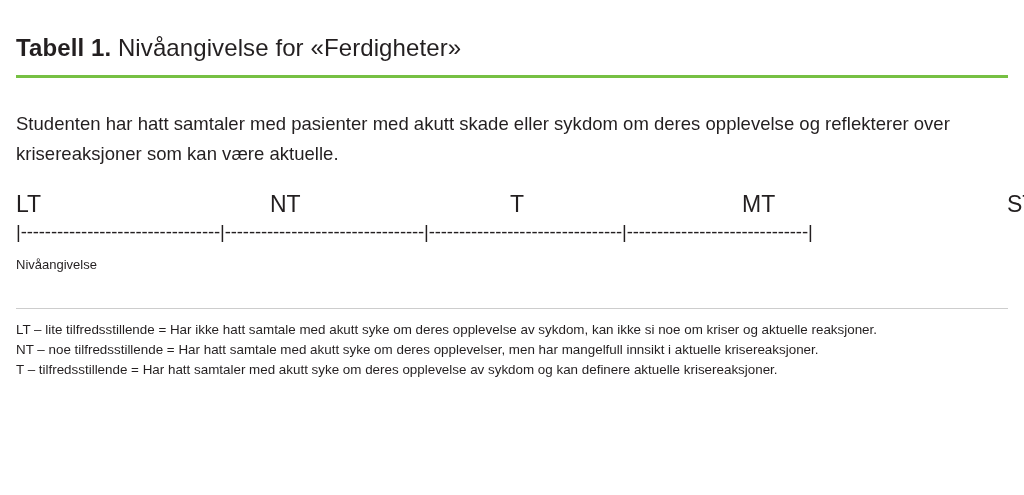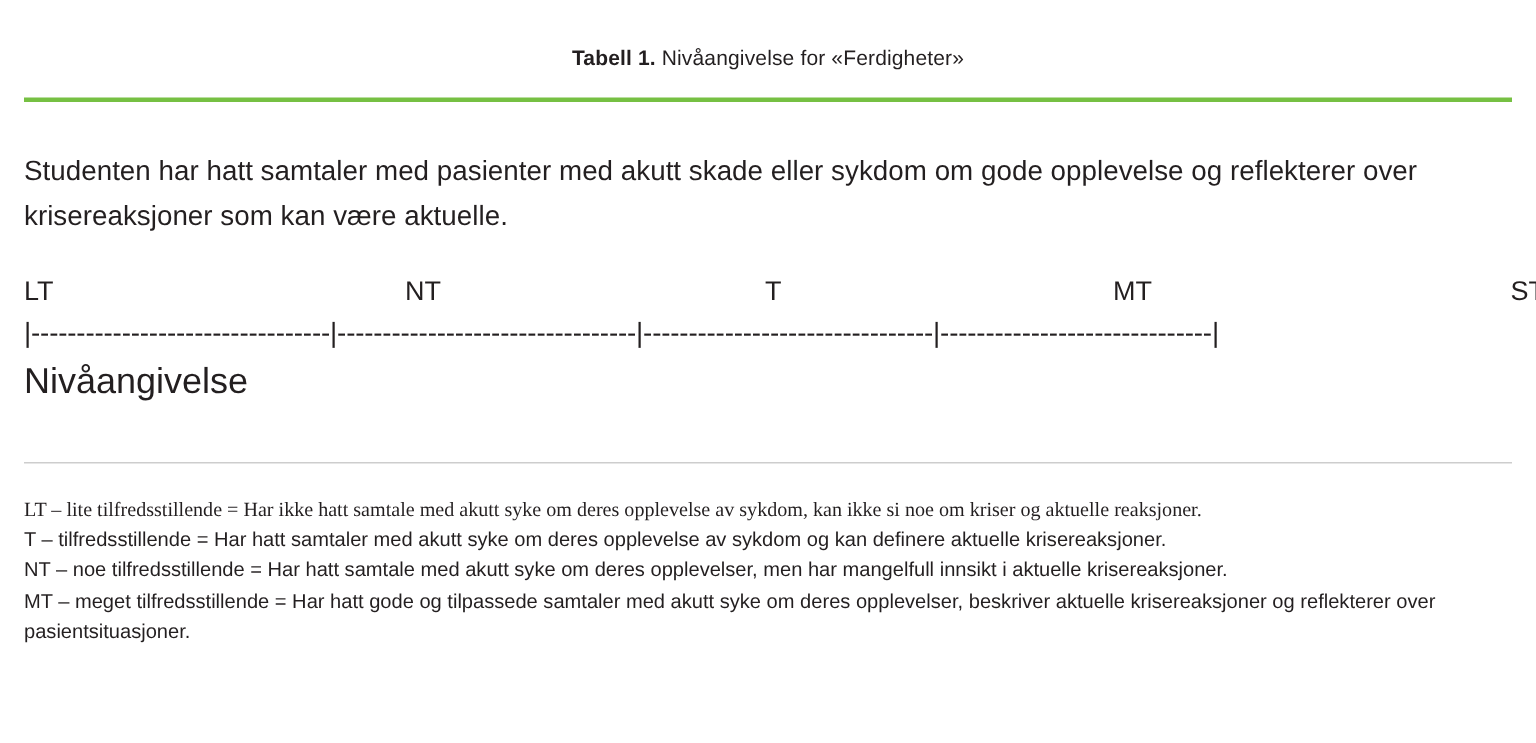--- a/index.html
+++ b/index.html
@@ -26,12 +26,11 @@
 
   
   .caption {
-    padding-top: 24px;
-    font-size: 14px;
+    padding-top: 34px;
+    font-size: 24px;
     line-height: 28px;
     letter-spacing: 0.1px;
     white-space: nowrap;
-    text-align: center;
   }
   .caption-label {
     font-weight: bold;

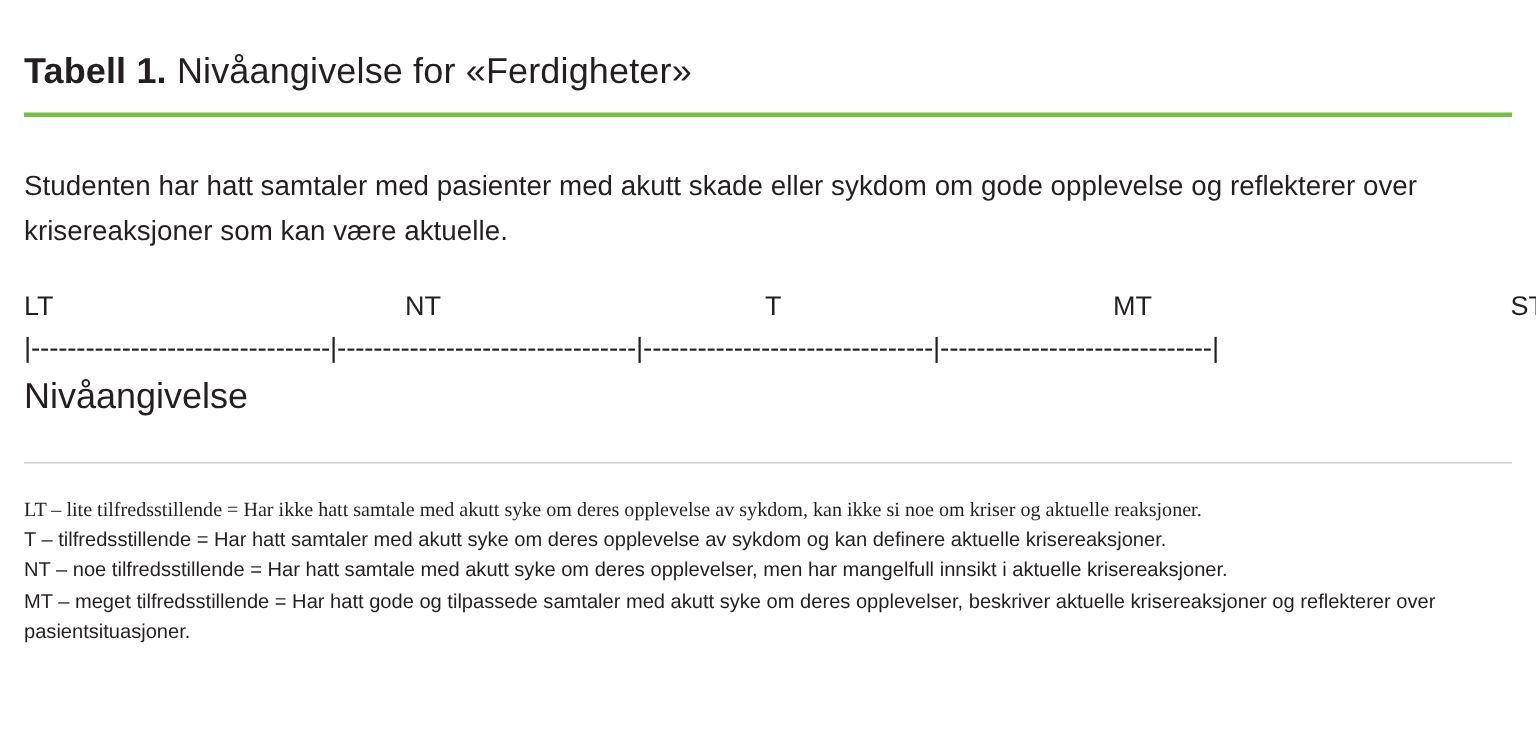--- a/index.html
+++ b/index.html
@@ -134,7 +134,7 @@
 
   <div class="rule-green"></div>
 
-  <p class="intro">Studenten har hatt samtaler med pasienter med akutt skade eller sykdom om gode opplevelse og reflekterer over krisereaksjoner som kan være aktuelle.</p>
+  <p class="intro">Studenten har hatt samtaler med pasienter med akutt skade eller sykdom om deres opplevelse og reflekterer over krisereaksjoner som kan være aktuelle.</p>
 
   <div class="scale-block">
     <div class="scale-labels">

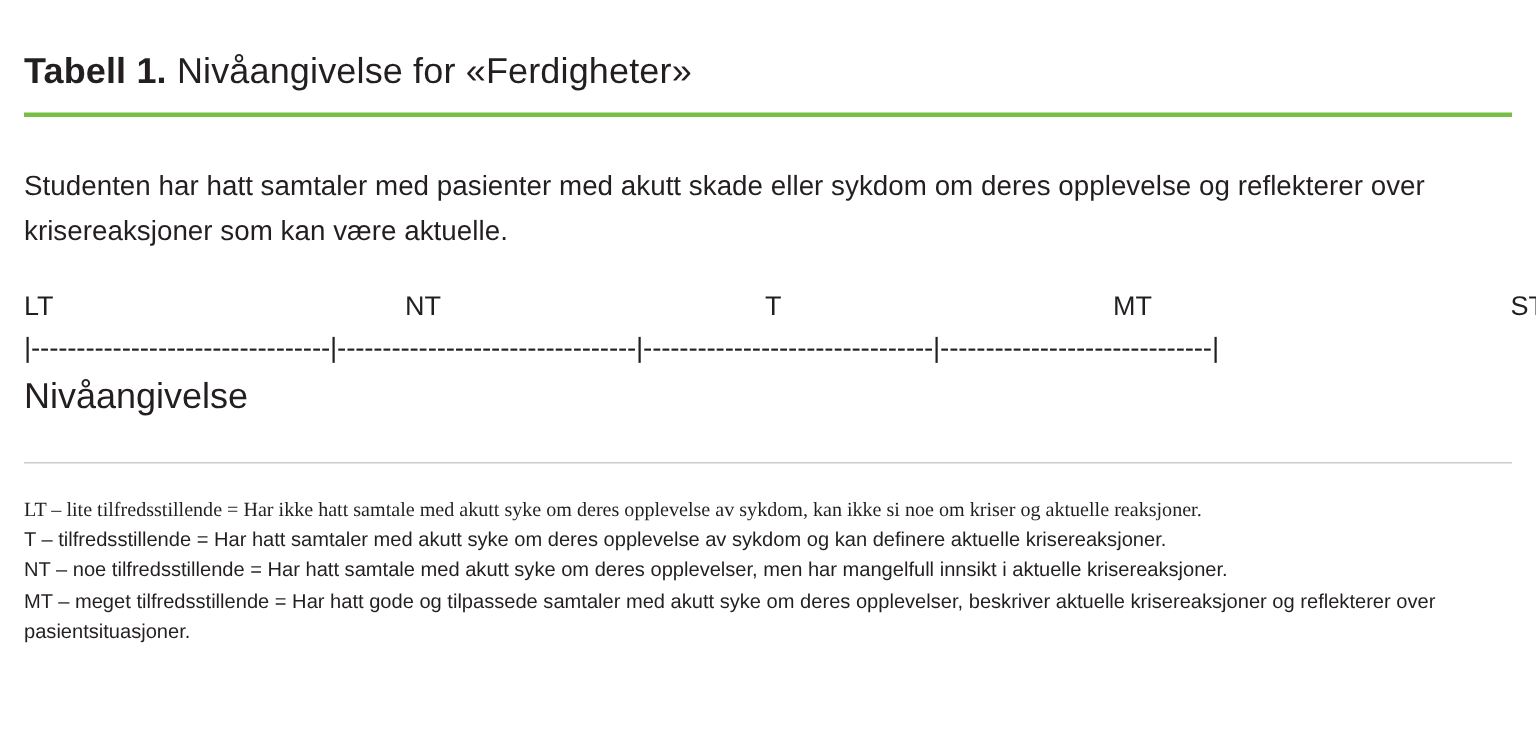--- a/index.html
+++ b/index.html
@@ -73,7 +73,7 @@
   .scale-labels {
     position: relative;
     height: 25px;
-    font-size: 18px;
+    font-size: 23px;
     line-height: 25px;
     text-decoration: underline;
   }

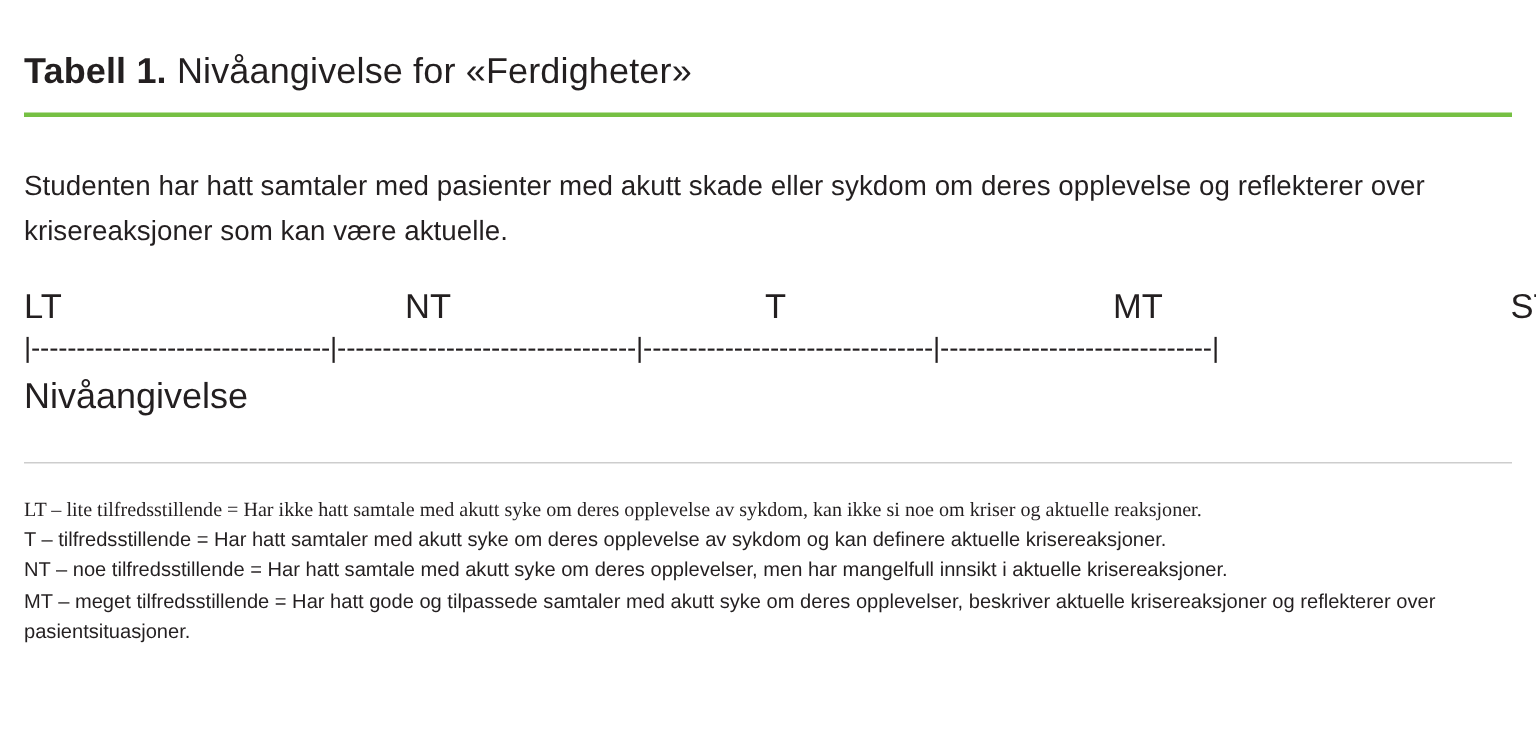--- a/index.html
+++ b/index.html
@@ -100,7 +100,7 @@
 
   .scale-caption {
     margin-top: 9px;
-    font-size: 24px;
+    font-size: 13px;
     line-height: 26px;
   }
 

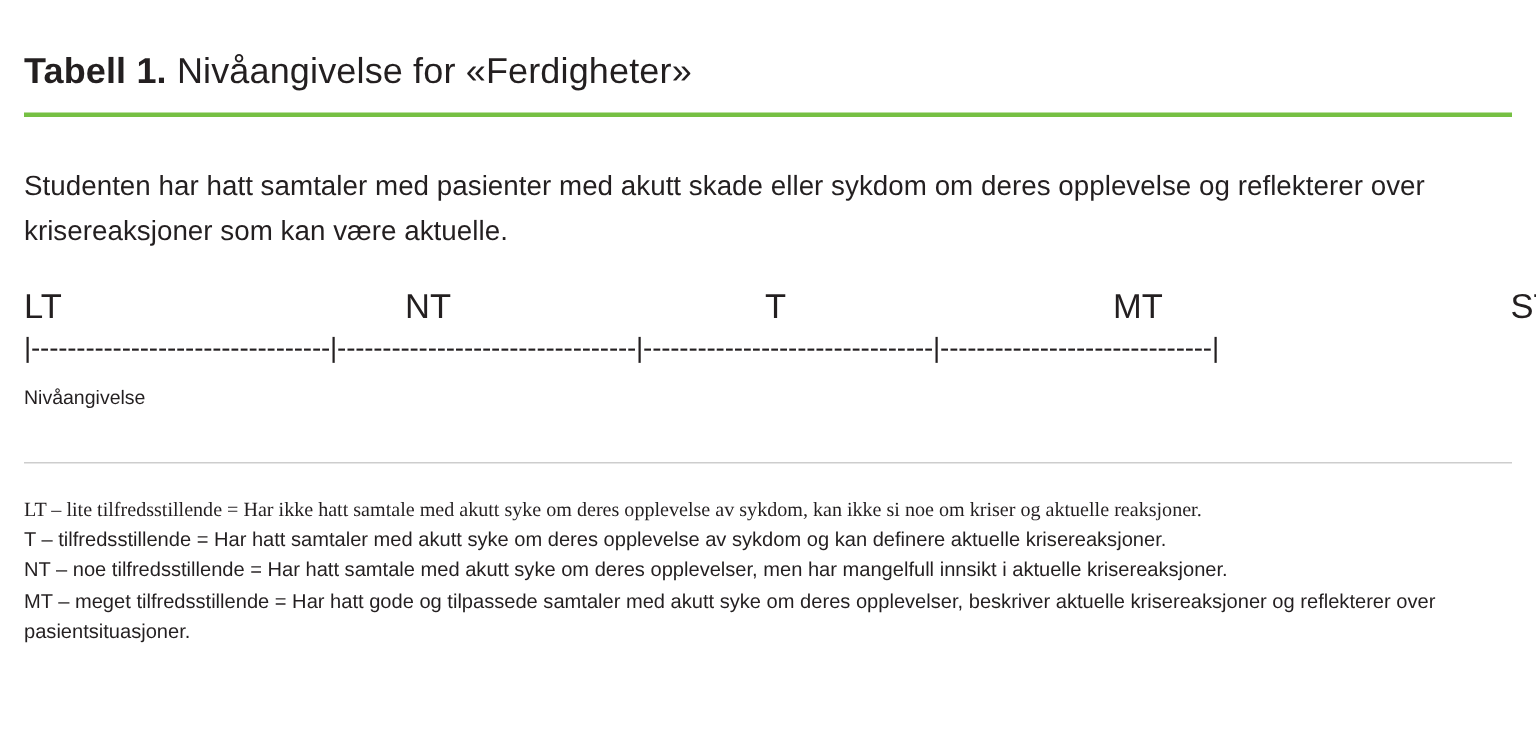--- a/index.html
+++ b/index.html
@@ -119,8 +119,7 @@
     padding: 0;
   }
   .footnote:first-child {
-    margin-top: 12px;
-    font-family: Liberation Serif, serif;
+    margin-top: 2px;
   }
 </style>
 </head>

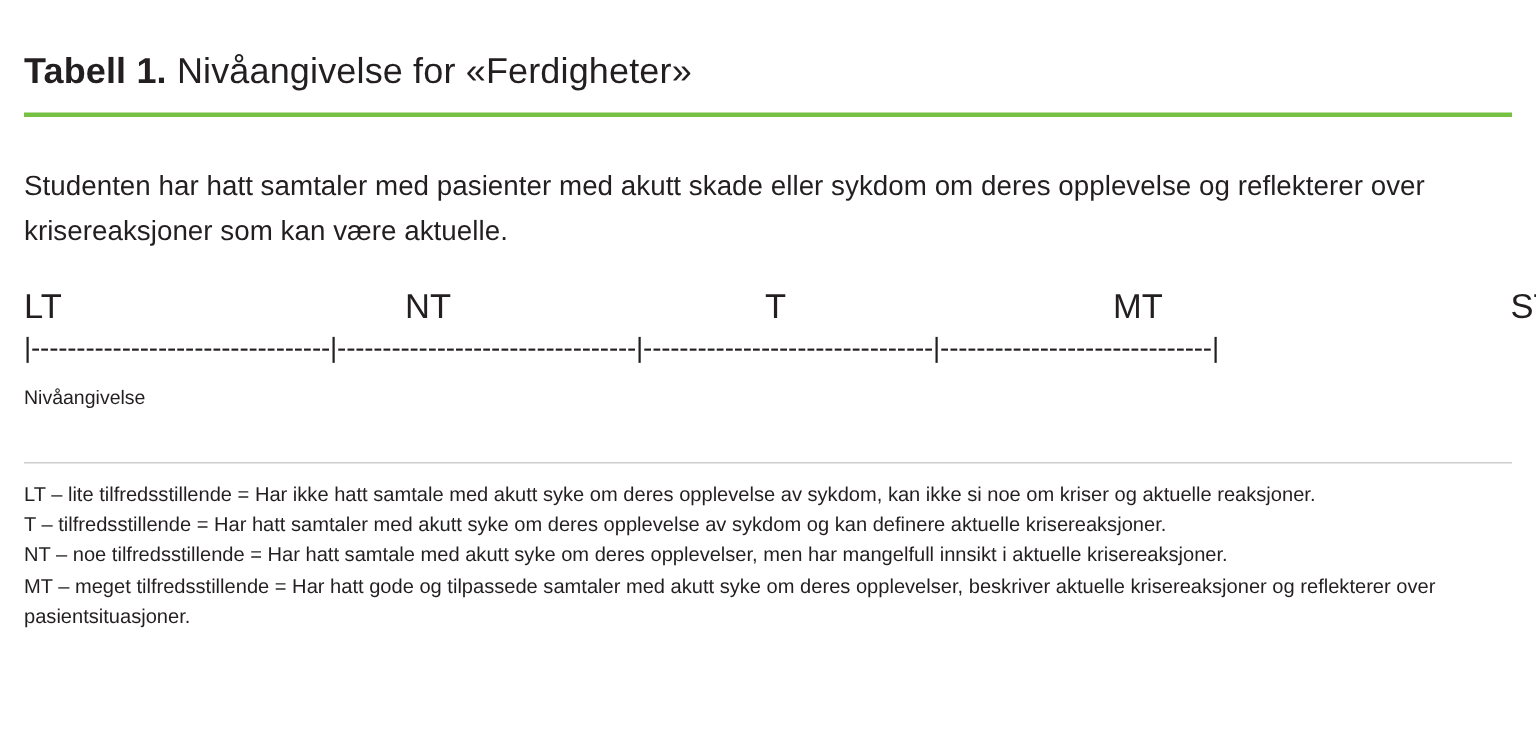--- a/index.html
+++ b/index.html
@@ -151,8 +151,8 @@
 
   <div class="footnotes">
     <p class="footnote">LT – lite tilfredsstillende = Har ikke hatt samtale med akutt syke om deres opplevelse av sykdom, kan ikke si noe om kriser og aktuelle reaksjoner.</p>
+    <p class="footnote">NT – noe tilfredsstillende = Har hatt samtale med akutt syke om deres opplevelser, men har mangelfull innsikt i aktuelle krisereaksjoner.</p>
     <p class="footnote">T – tilfredsstillende = Har hatt samtaler med akutt syke om deres opplevelse av sykdom og kan definere aktuelle krisereaksjoner.</p>
-    <p class="footnote">NT – noe tilfredsstillende = Har hatt samtale med akutt syke om deres opplevelser, men har mangelfull innsikt i aktuelle krisereaksjoner.</p>
     <p class="footnote">MT – meget tilfredsstillende = Har hatt gode og tilpassede samtaler med akutt syke om deres opplevelser, beskriver aktuelle krisereaksjoner og reflekterer over pasientsituasjoner.</p>
   </div>
 

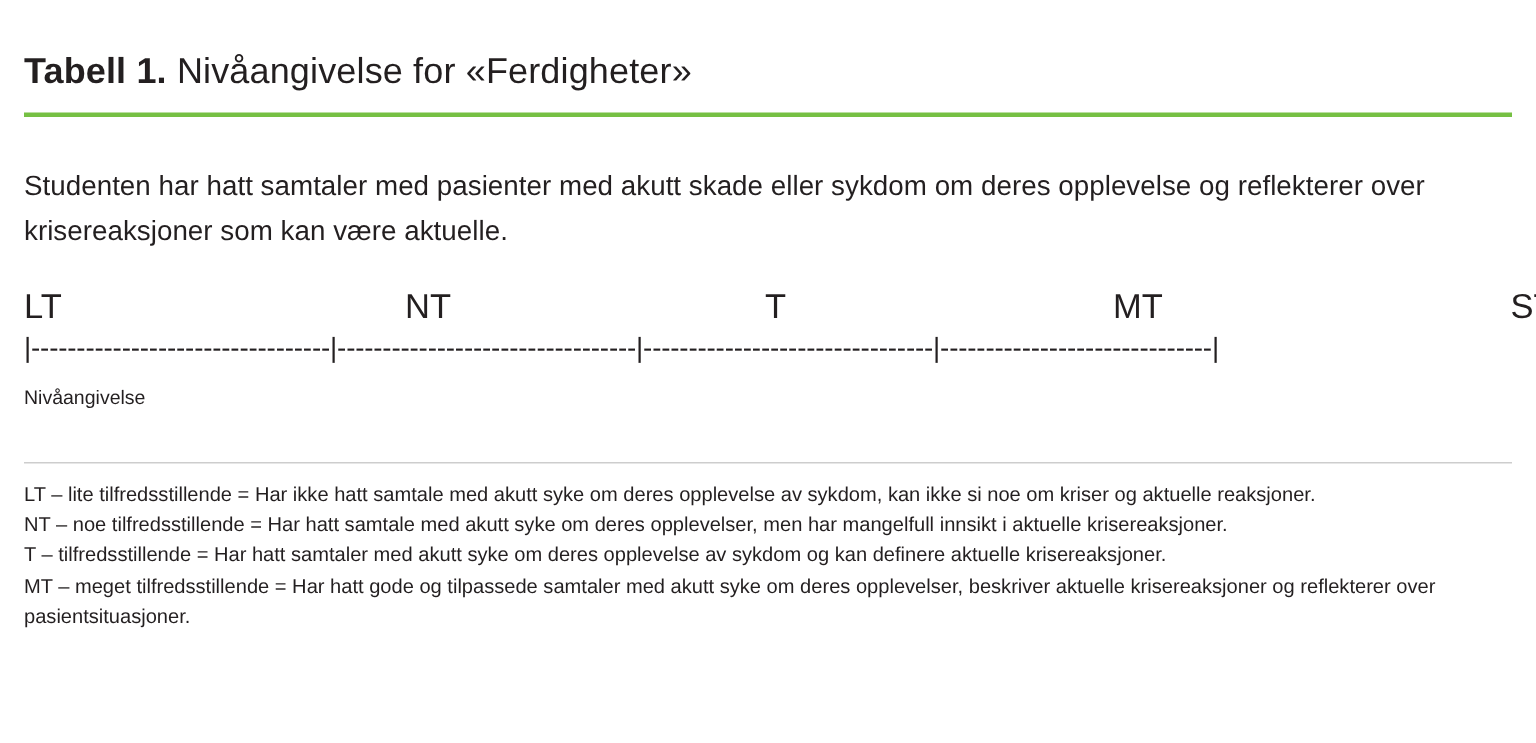--- a/index.html
+++ b/index.html
@@ -153,7 +153,6 @@
     <p class="footnote">LT – lite tilfredsstillende = Har ikke hatt samtale med akutt syke om deres opplevelse av sykdom, kan ikke si noe om kriser og aktuelle reaksjoner.</p>
     <p class="footnote">NT – noe tilfredsstillende = Har hatt samtale med akutt syke om deres opplevelser, men har mangelfull innsikt i aktuelle krisereaksjoner.</p>
     <p class="footnote">T – tilfredsstillende = Har hatt samtaler med akutt syke om deres opplevelse av sykdom og kan definere aktuelle krisereaksjoner.</p>
-    <p class="footnote">MT – meget tilfredsstillende = Har hatt gode og tilpassede samtaler med akutt syke om deres opplevelser, beskriver aktuelle krisereaksjoner og reflekterer over pasientsituasjoner.</p>
   </div>
 
 </div>

